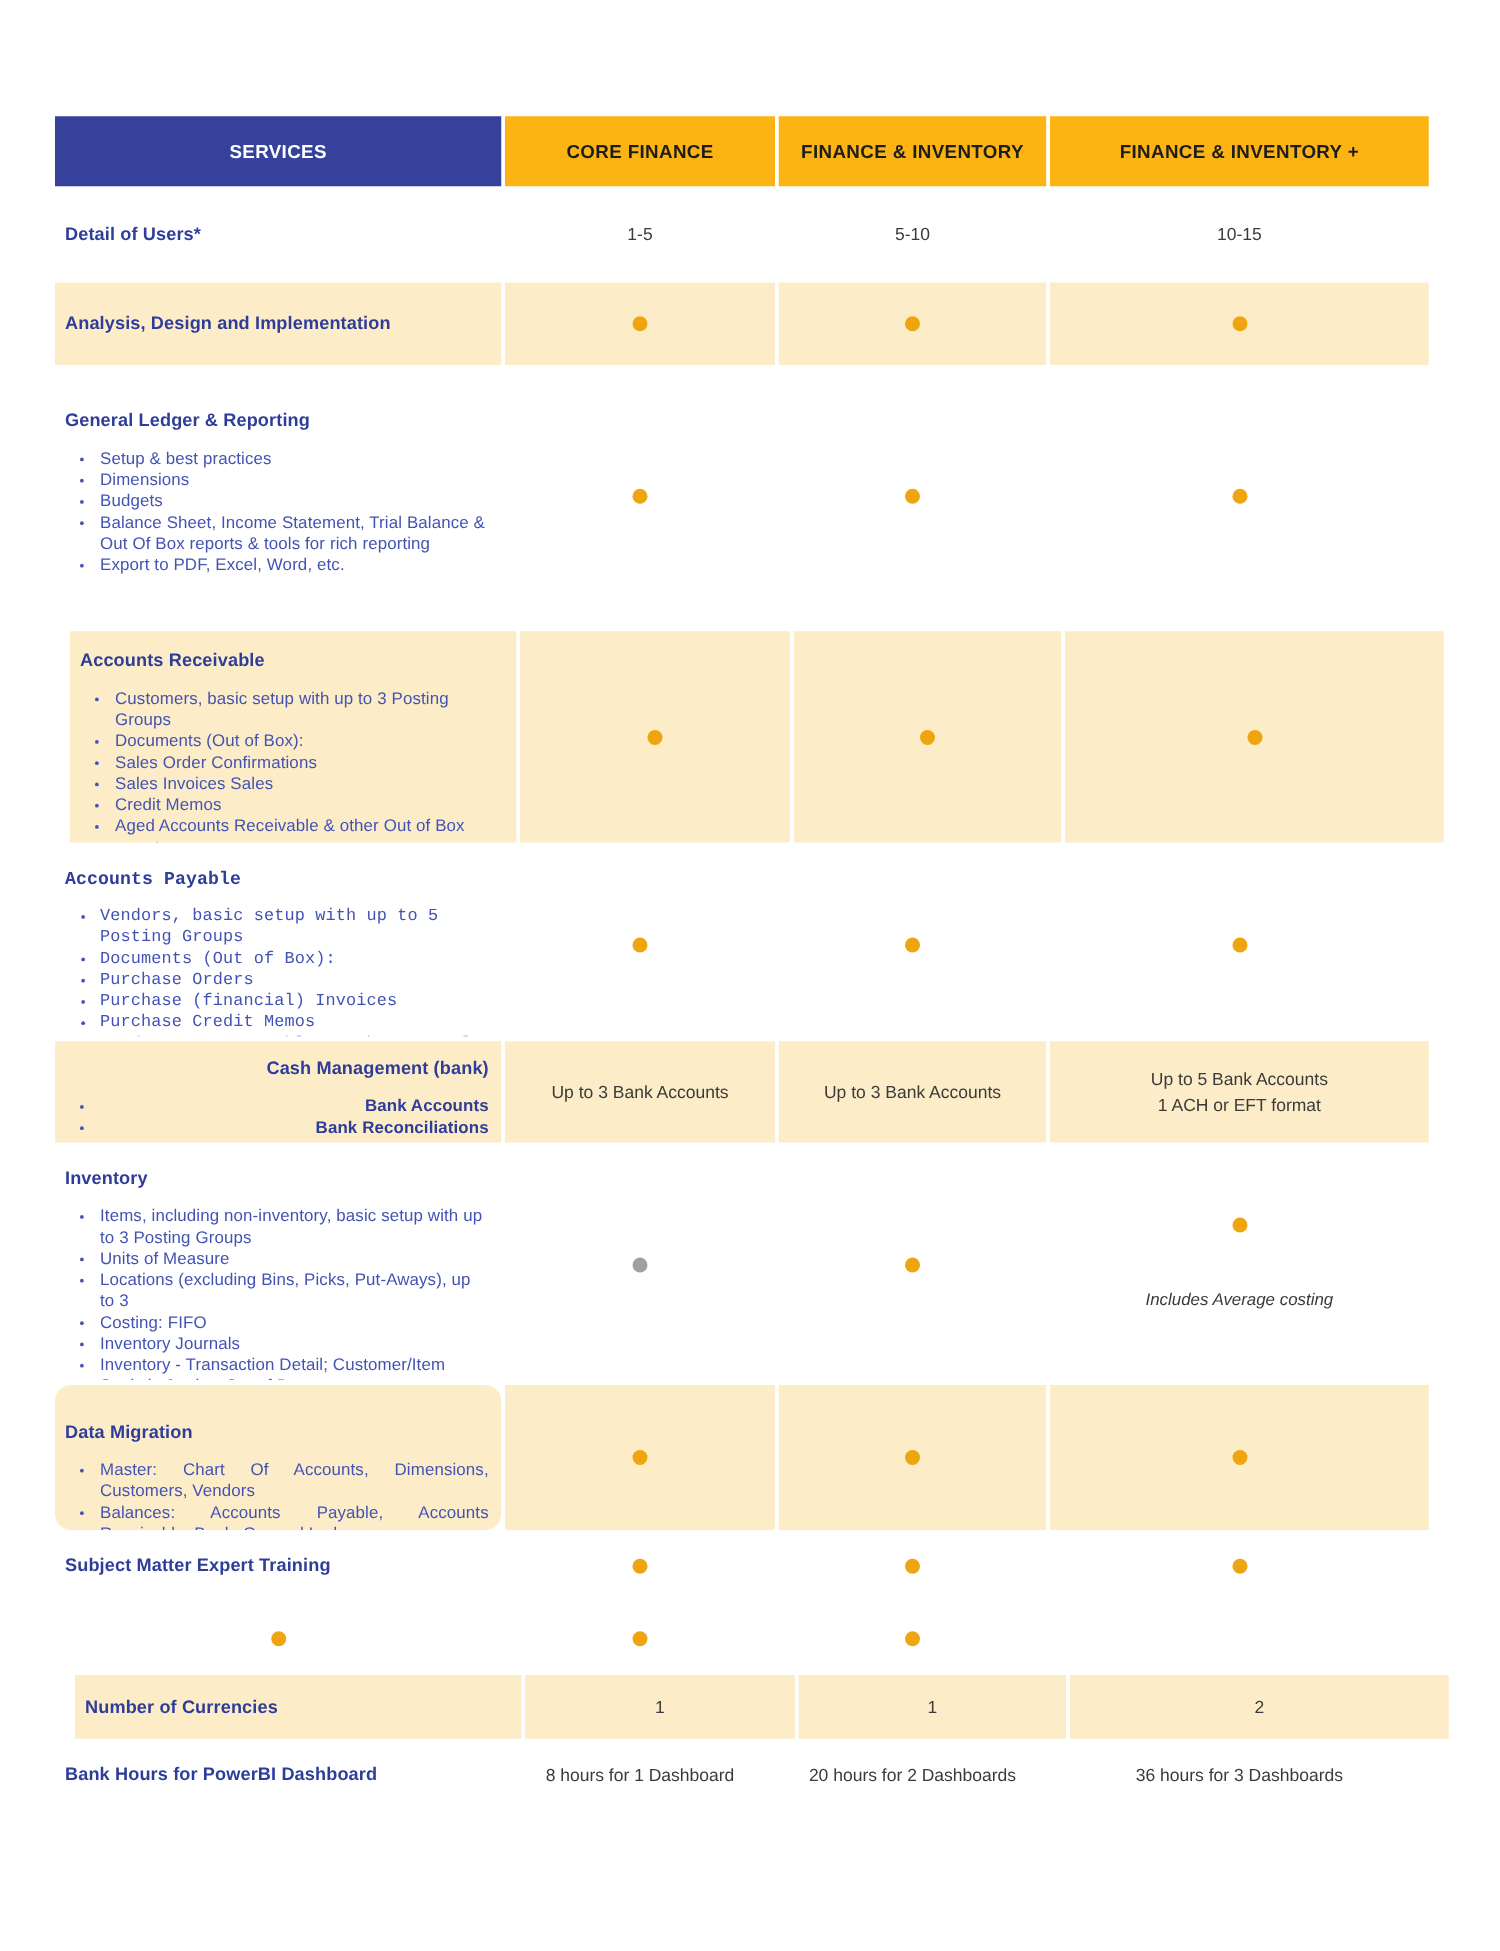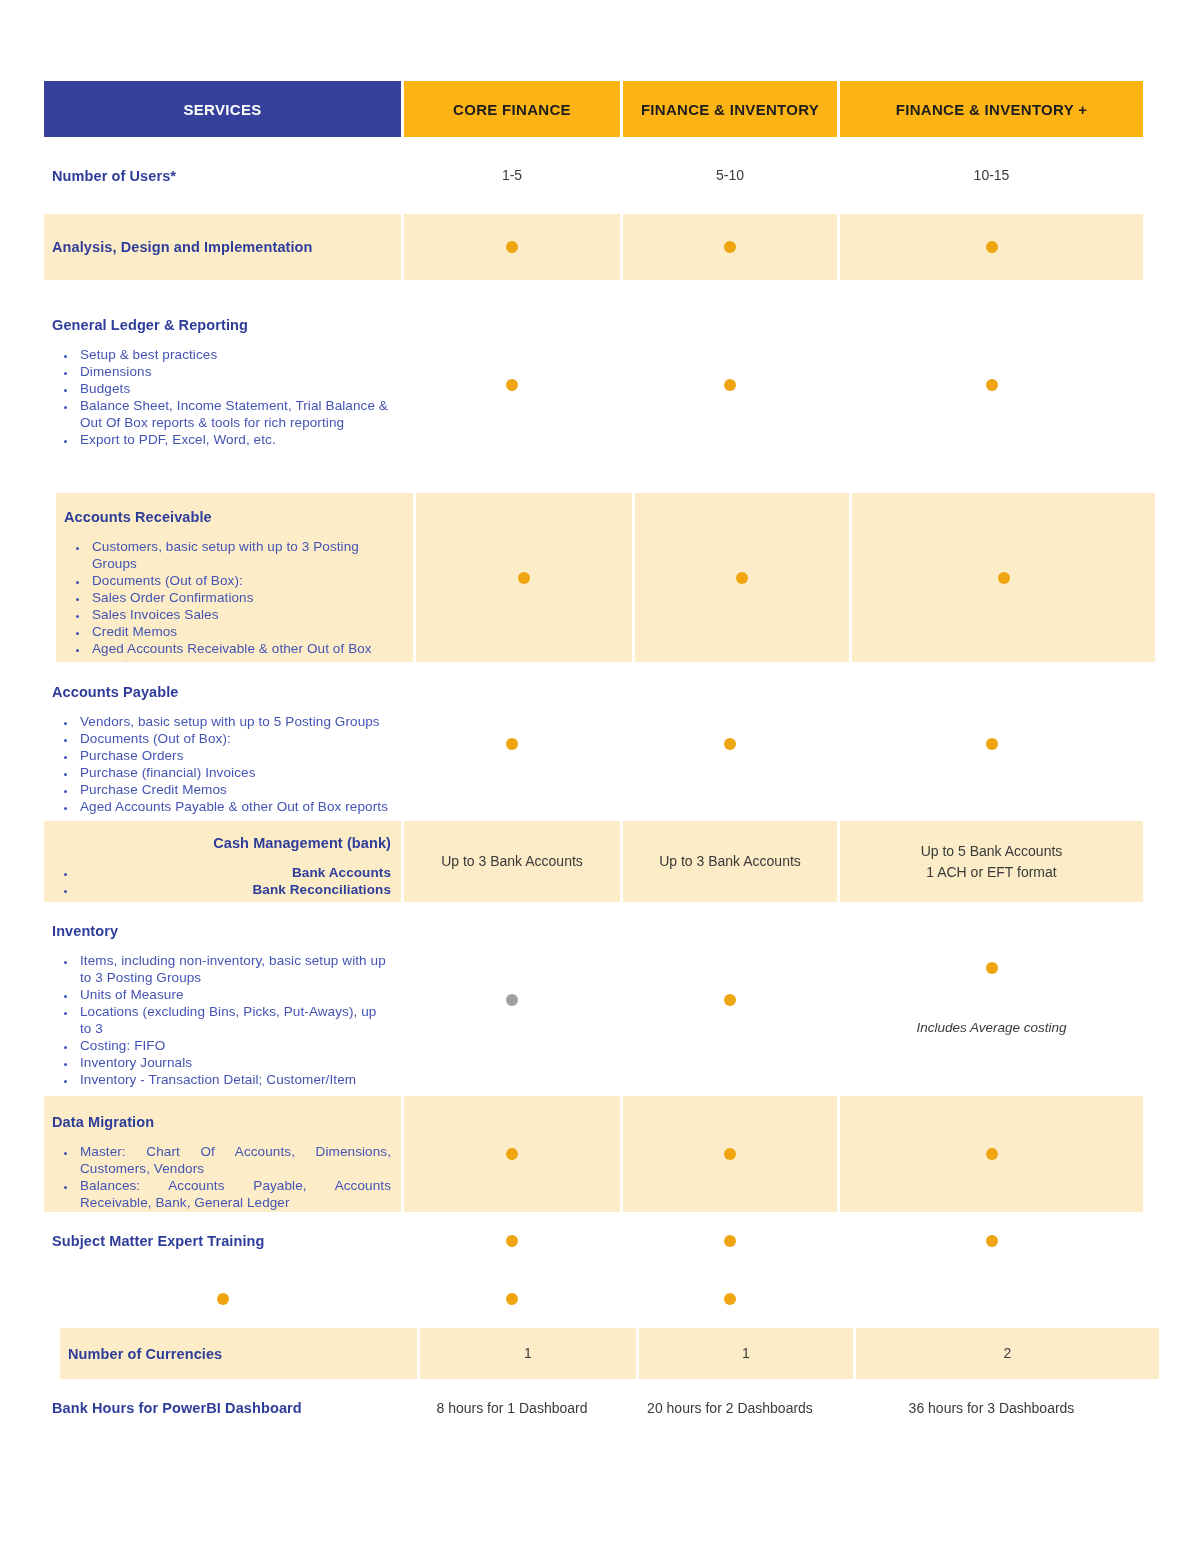--- a/index.html
+++ b/index.html
@@ -11,7 +11,7 @@
     -webkit-font-smoothing: antialiased;
   }
   #table {
-    position: absolute; top: 81px; left: 44px; width: 1099px;
+    position: absolute; top: 93px; left: 44px; width: 1099px;
   }
   .grid-row {
     display: grid;

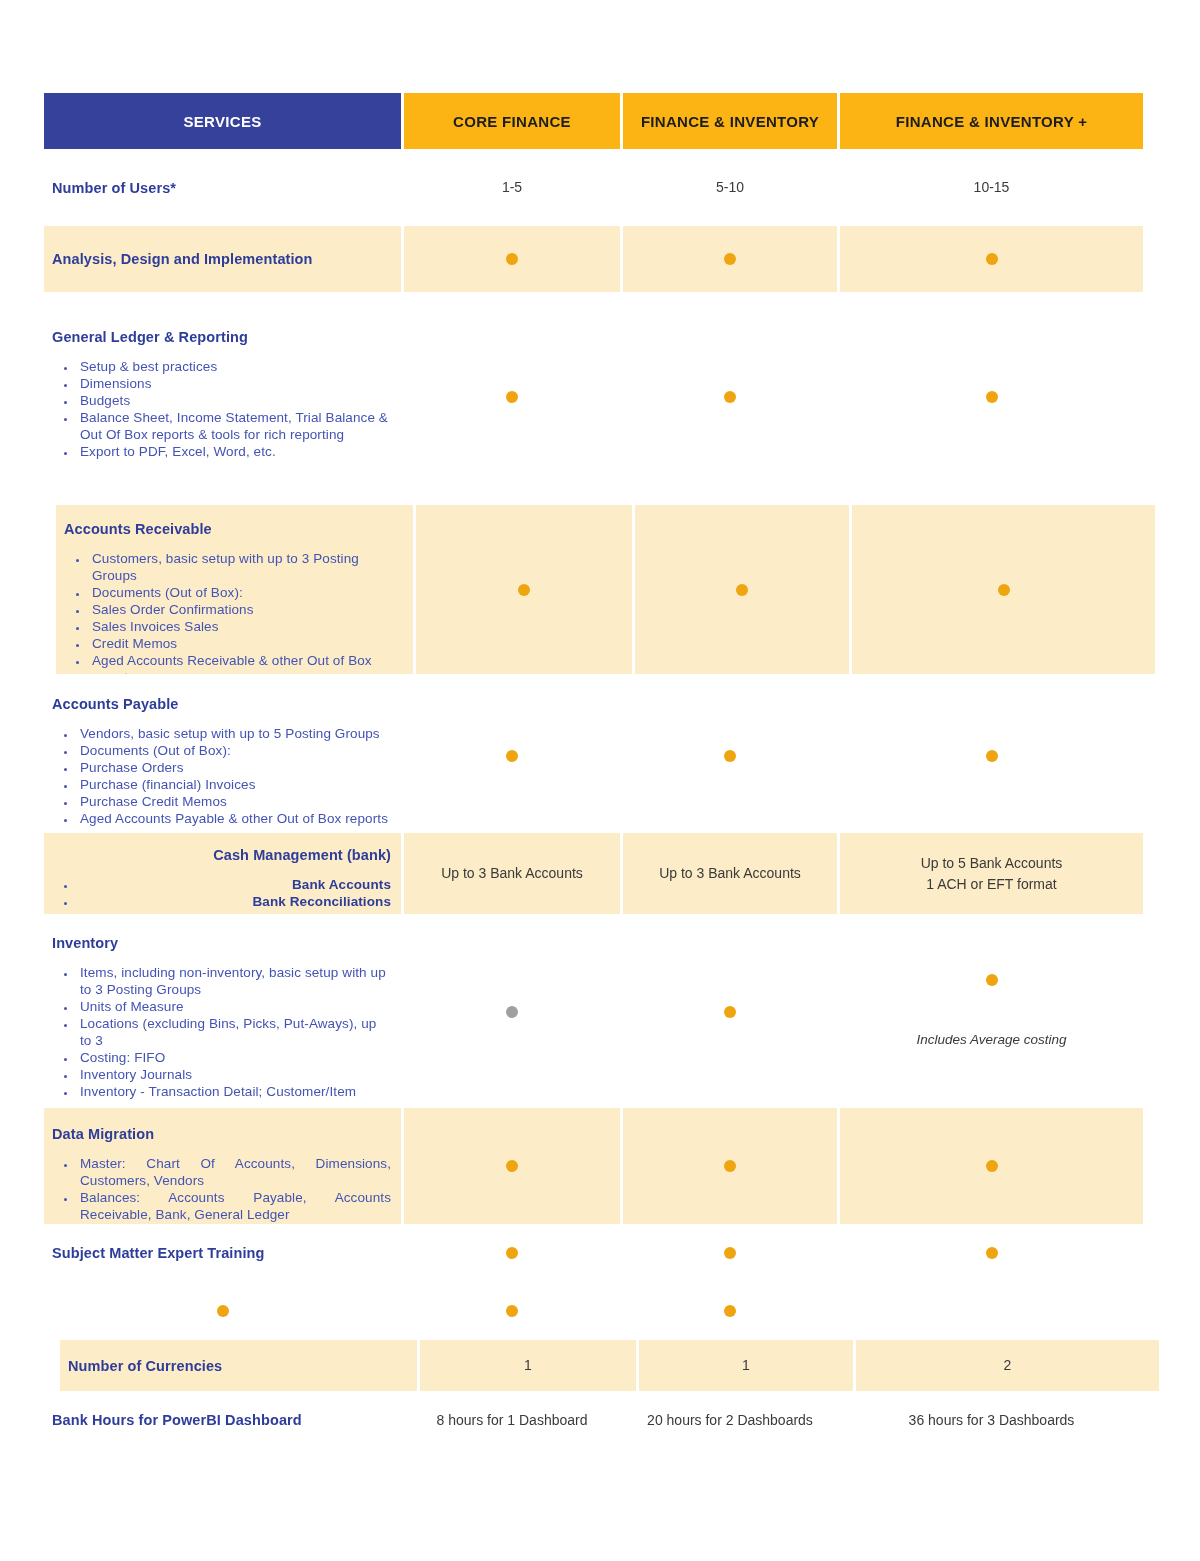--- a/index.html
+++ b/index.html
@@ -93,7 +93,7 @@
   <div id="rows-container">
       <div class="grid-row row  row-number-of-users">
         <div class="cell label-cell centered">
-          <div class="row-label">Number of Users*</div>
+          <div class="row-label">Detail of Users*</div>
         </div>
         <div class="cell value-cell">
           <span>1-5</span>

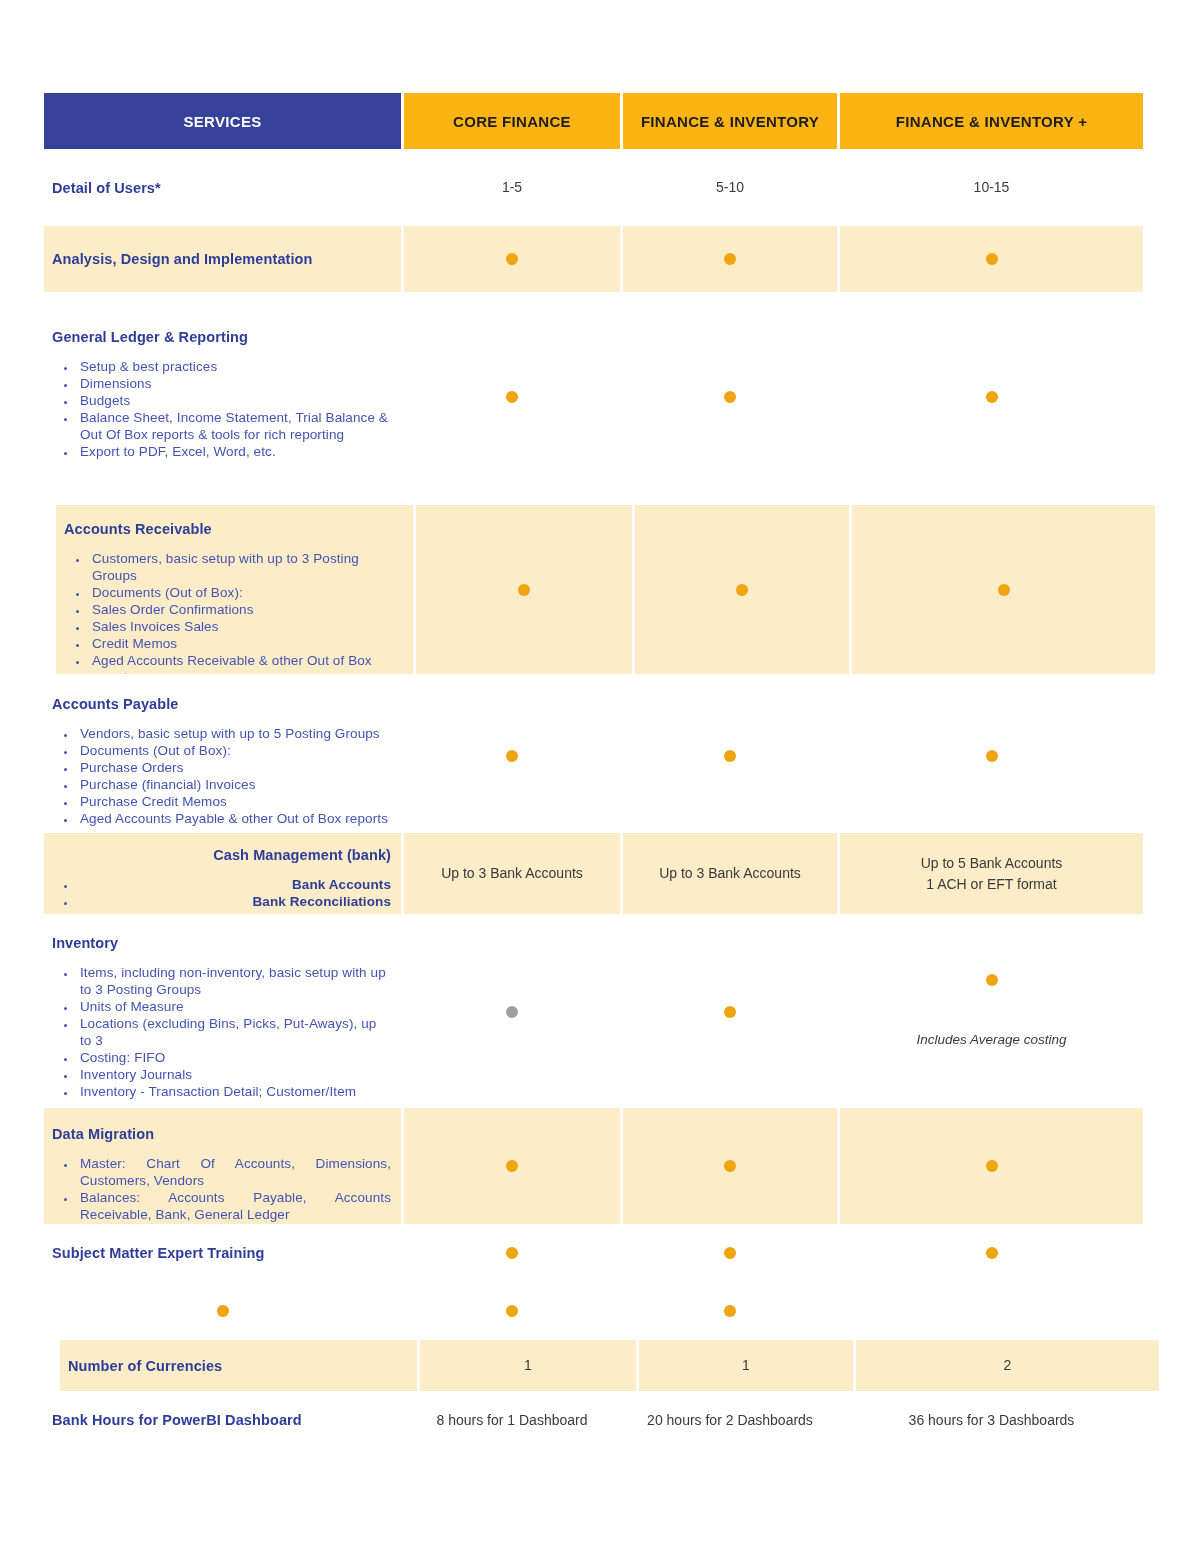--- a/index.html
+++ b/index.html
@@ -67,7 +67,7 @@
   .row-accounts-receivable  { height: 169px; margin-top: 20px; padding-left: 12px; }
   .row-accounts-receivable .label-cell  { padding-top: 16px; }
   .row-accounts-payable     { height: 147px; margin-top: 8px; }
-  .row-accounts-payable .label-cell     { padding-top: 14px; }
+  .row-accounts-payable .label-cell     { padding-top: 14px; font-family: Liberation Mono, monospace; }
   .row-cash-management      { height: 81px; margin-top: 4px; }
   .row-cash-management .label-cell      { padding-top: 14px; text-align: right; }
   .row-inventory            { height: 185px; margin-top: 5px; }

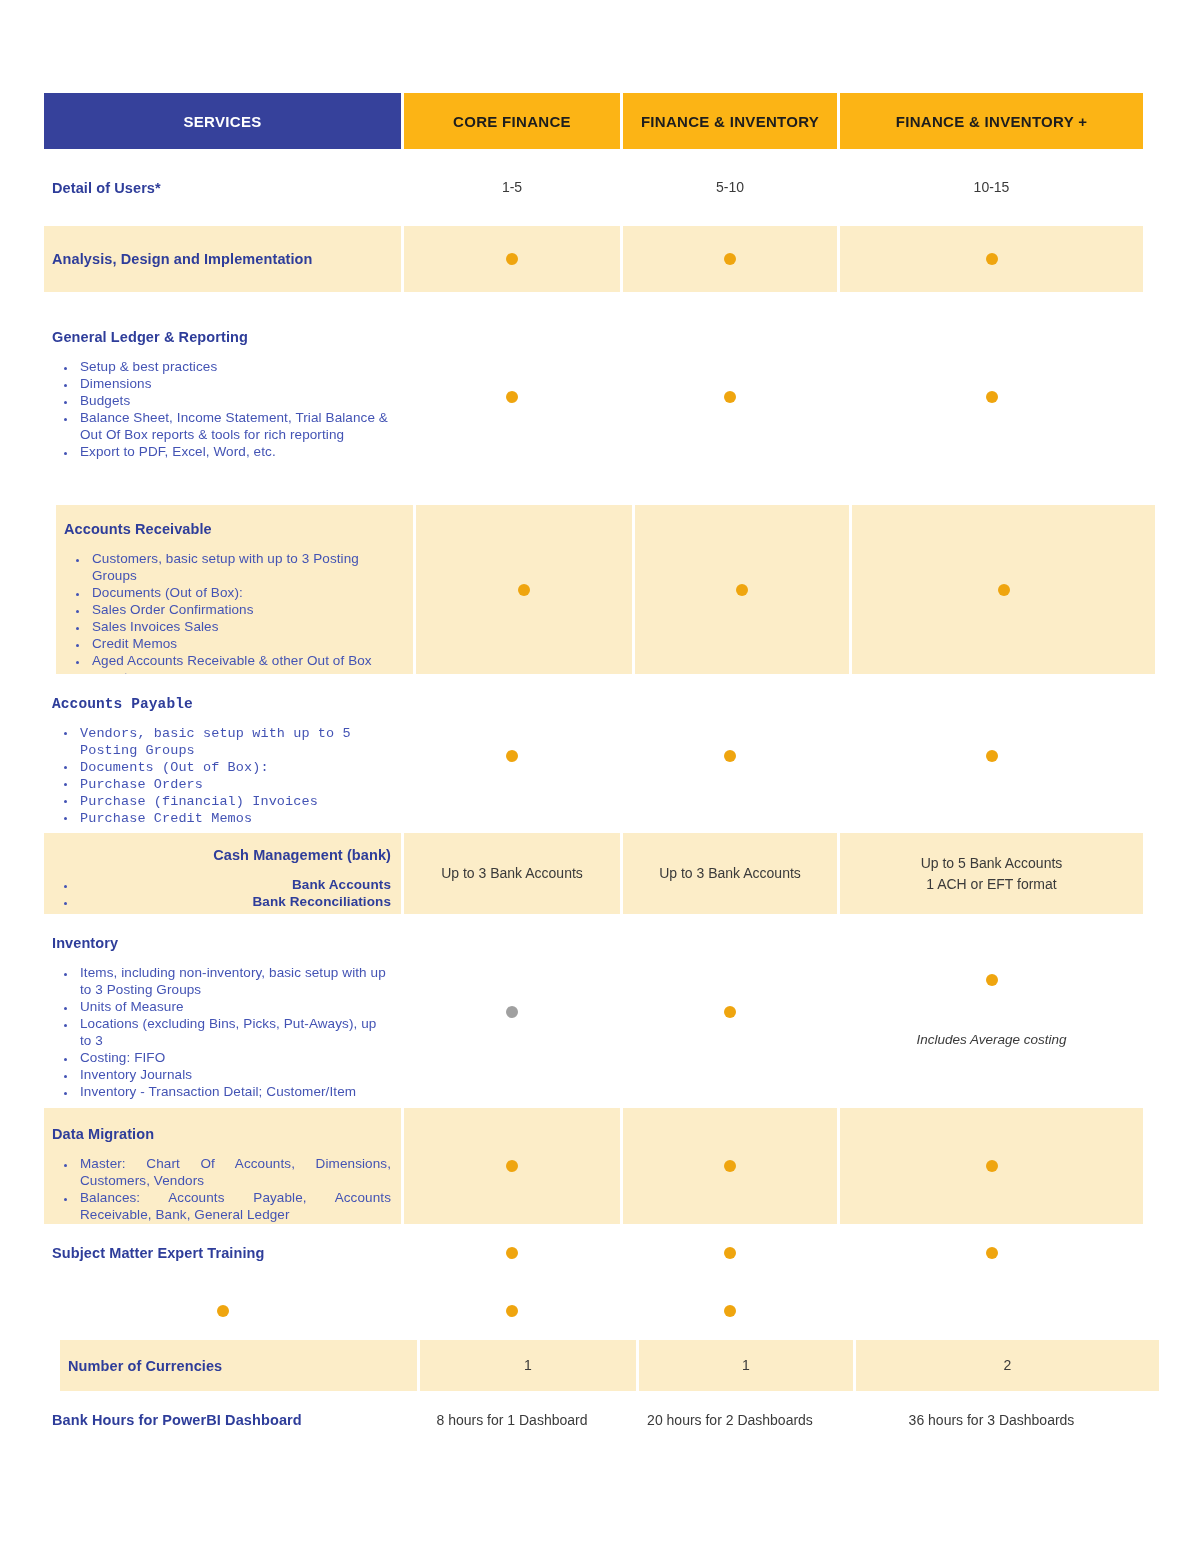--- a/index.html
+++ b/index.html
@@ -73,7 +73,7 @@
   .row-inventory            { height: 185px; margin-top: 5px; }
   .row-inventory .label-cell            { padding-top: 16px; }
   .row-data-migration       { height: 116px; margin-top: 4px; }
-  .row-data-migration .label-cell       { padding-top: 18px; }
+  .row-data-migration .label-cell       { padding-top: 30px; border-radius: 13px; }
   .row-sme-training         { height: 57px; margin-top: 0; }
   .row-dedicate-pm          { height: 49px; margin-top: 1px; }
   .row-single-operating     { height: 57px; margin-top: 1px; }

